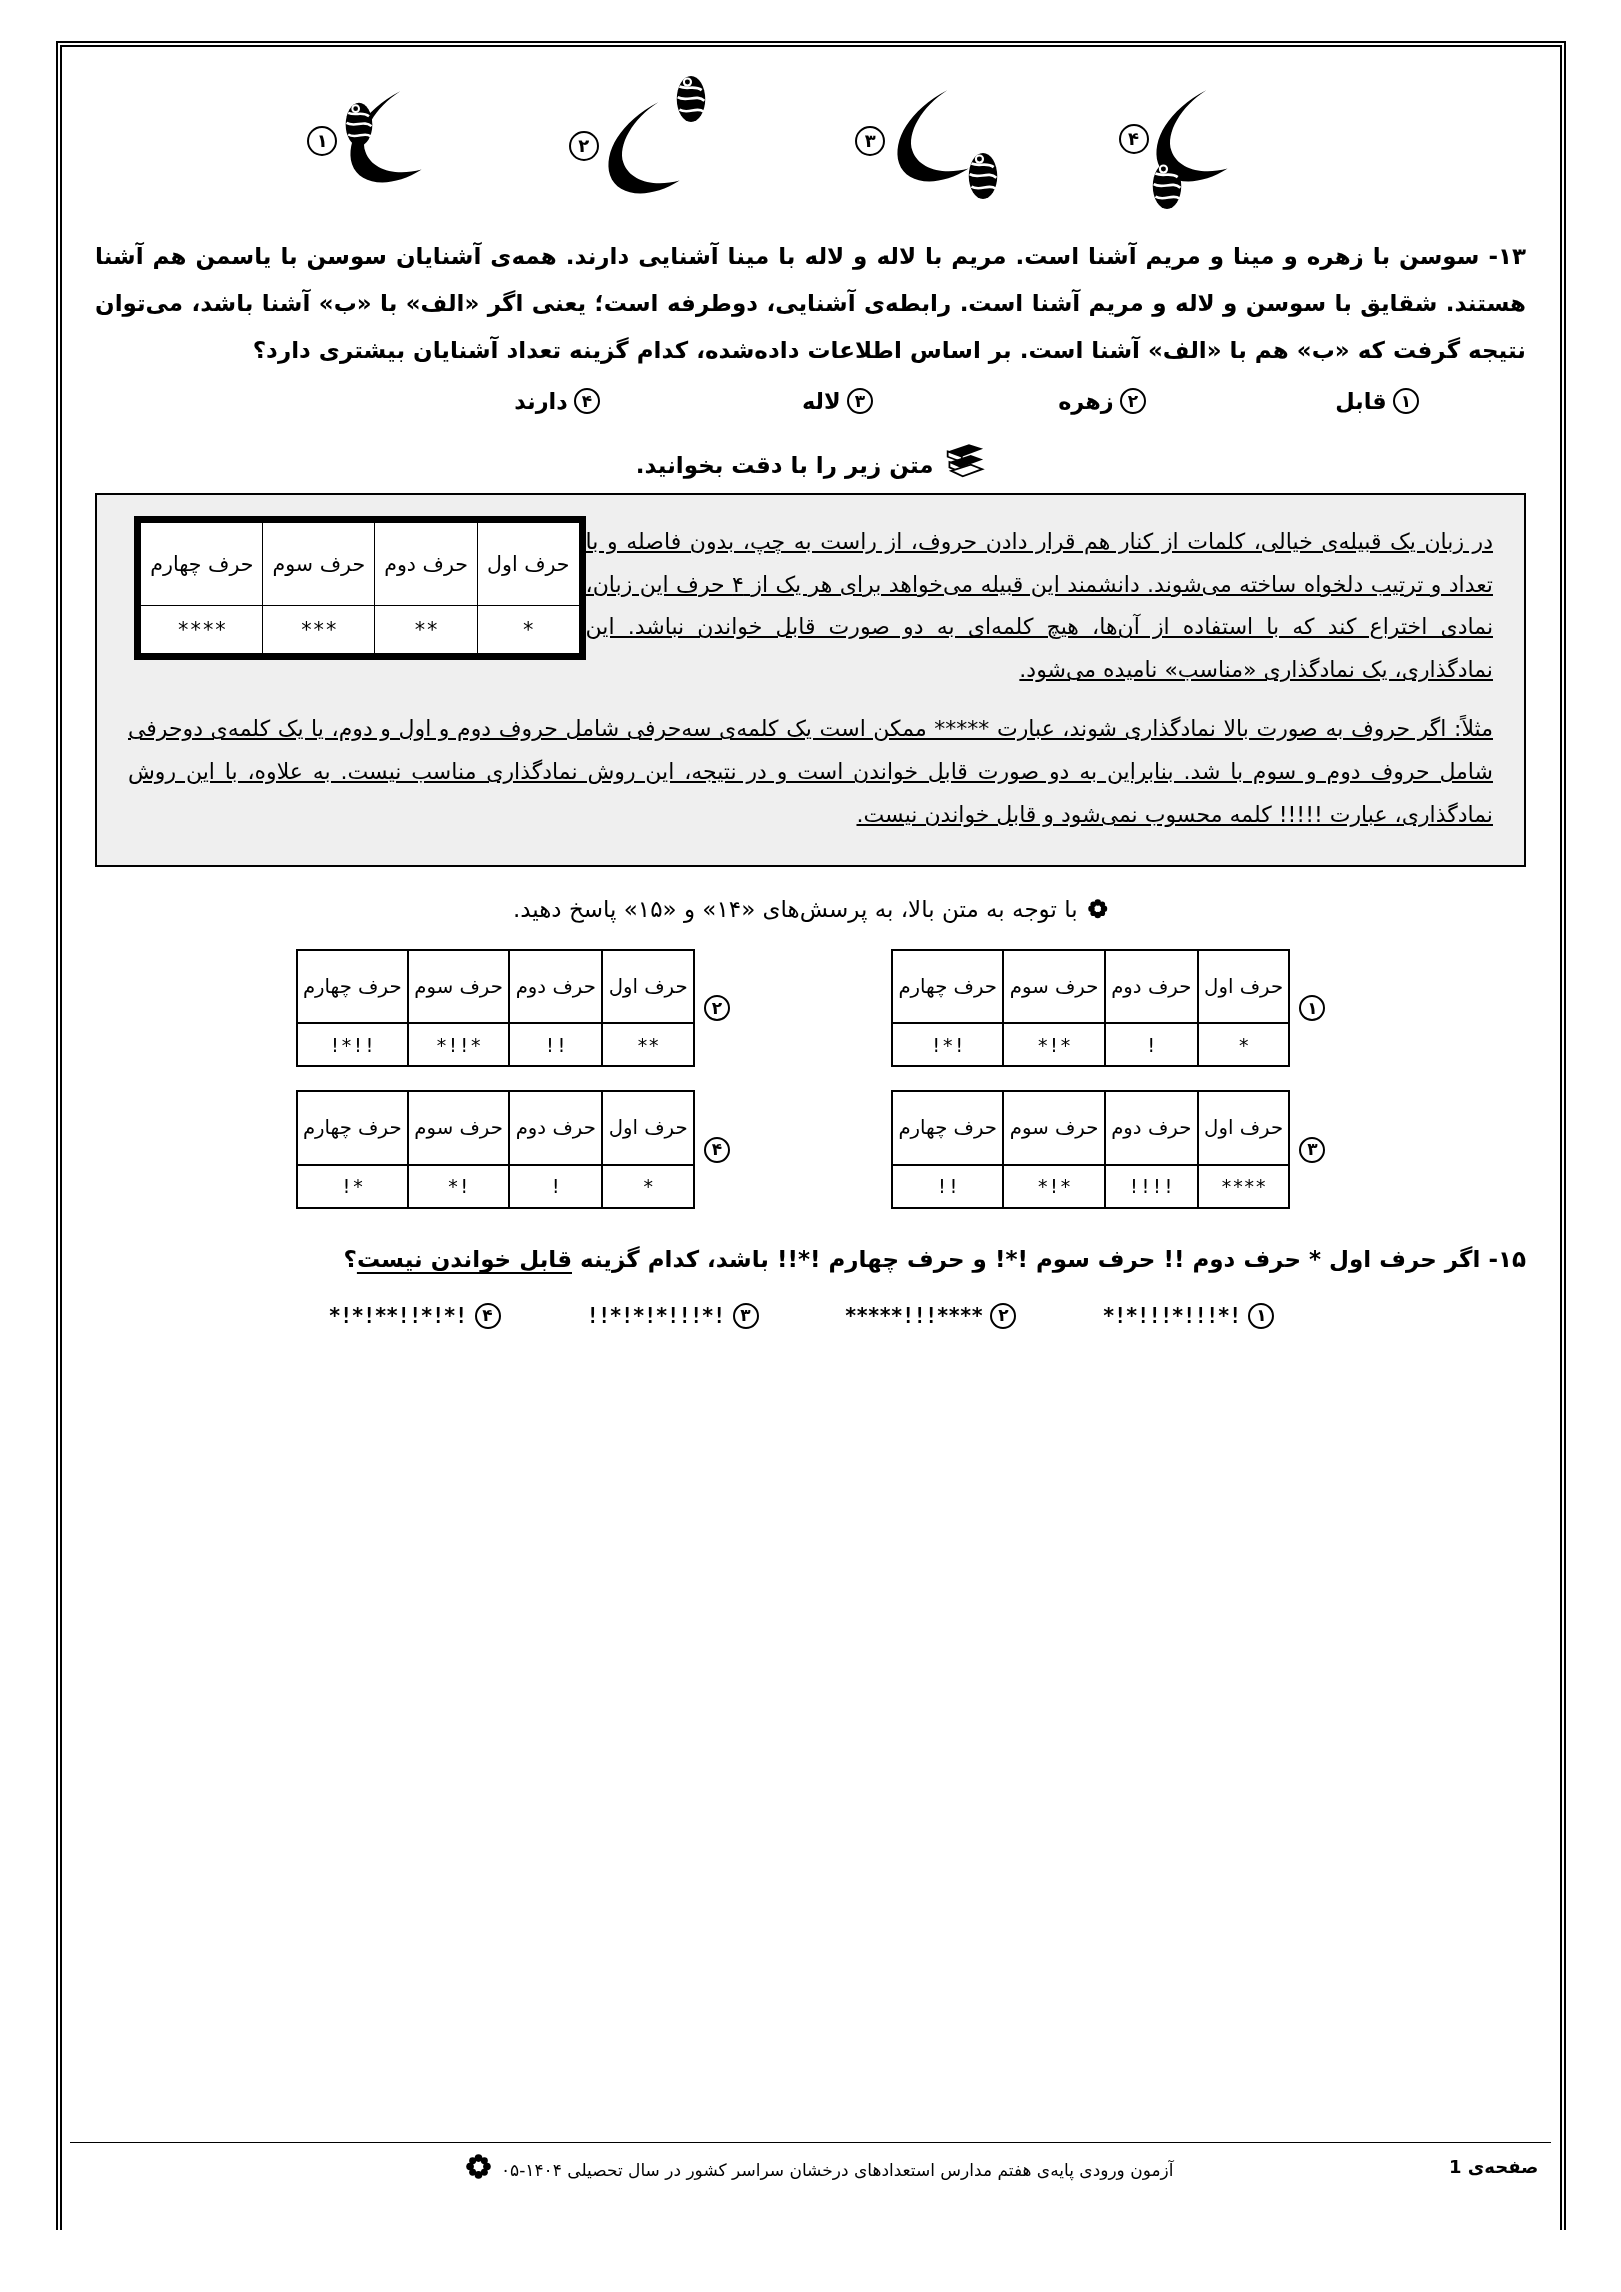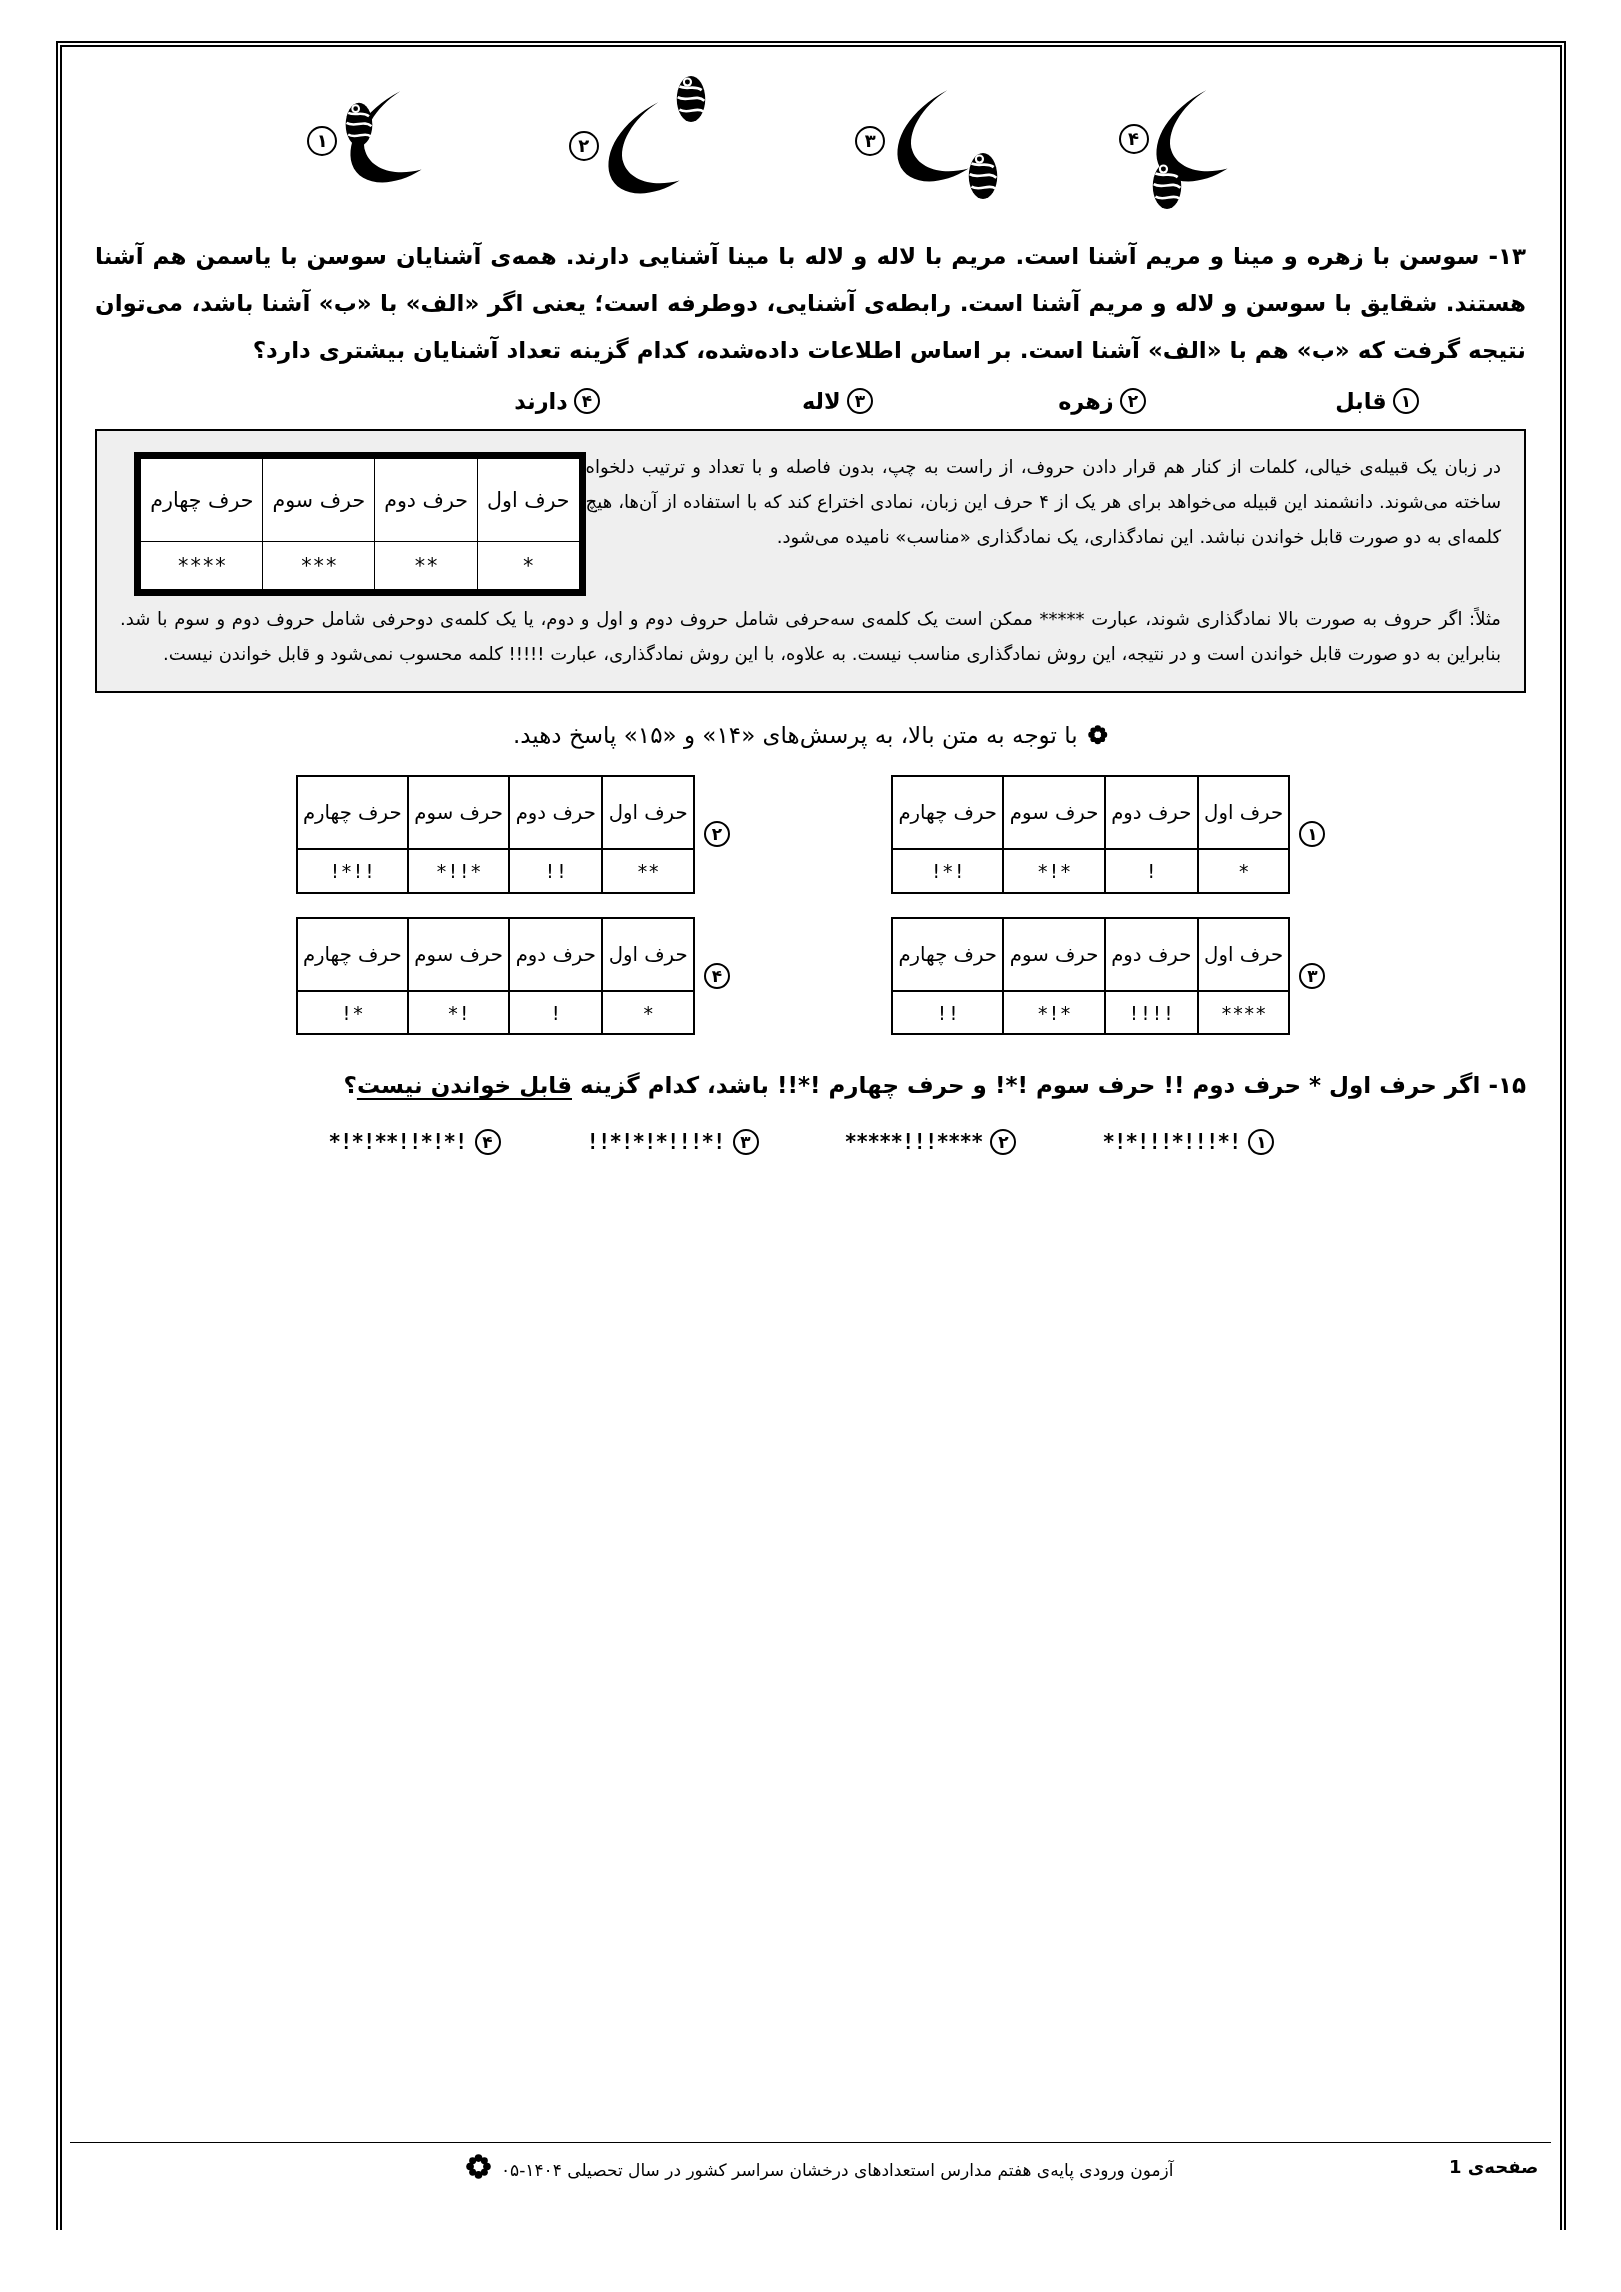--- a/index.html
+++ b/index.html
@@ -379,6 +379,16 @@
     </div>
   </div>
 
+  <div class="head-right" style="margin-top:25px;justify-content:center;">
+    <svg width="41" height="39" viewBox="0 0 46 44">
+      <path d="M4 14 L28 6 L44 11 L20 20 Z" fill="#000"></path>
+      <path d="M4 14 L20 20 L20 26 L4 20 Z" fill="#fff" stroke="#000" stroke-width="2"></path>
+      <path d="M6 26 L30 18 L44 23 L20 32 Z" fill="#000"></path>
+      <path d="M6 26 L20 32 L20 38 L6 32 Z" fill="#fff" stroke="#000" stroke-width="2"></path>
+      <path d="M8 36 L30 29 L43 34 L21 42 Z" fill="#fff" stroke="#000" stroke-width="2"></path>
+    </svg>
+    <span>متن زیر را با دقت بخوانید.</span>
+  </div>
 
   <div class="passage-box">
     <div class="letter-table-wrap passage-float-left">

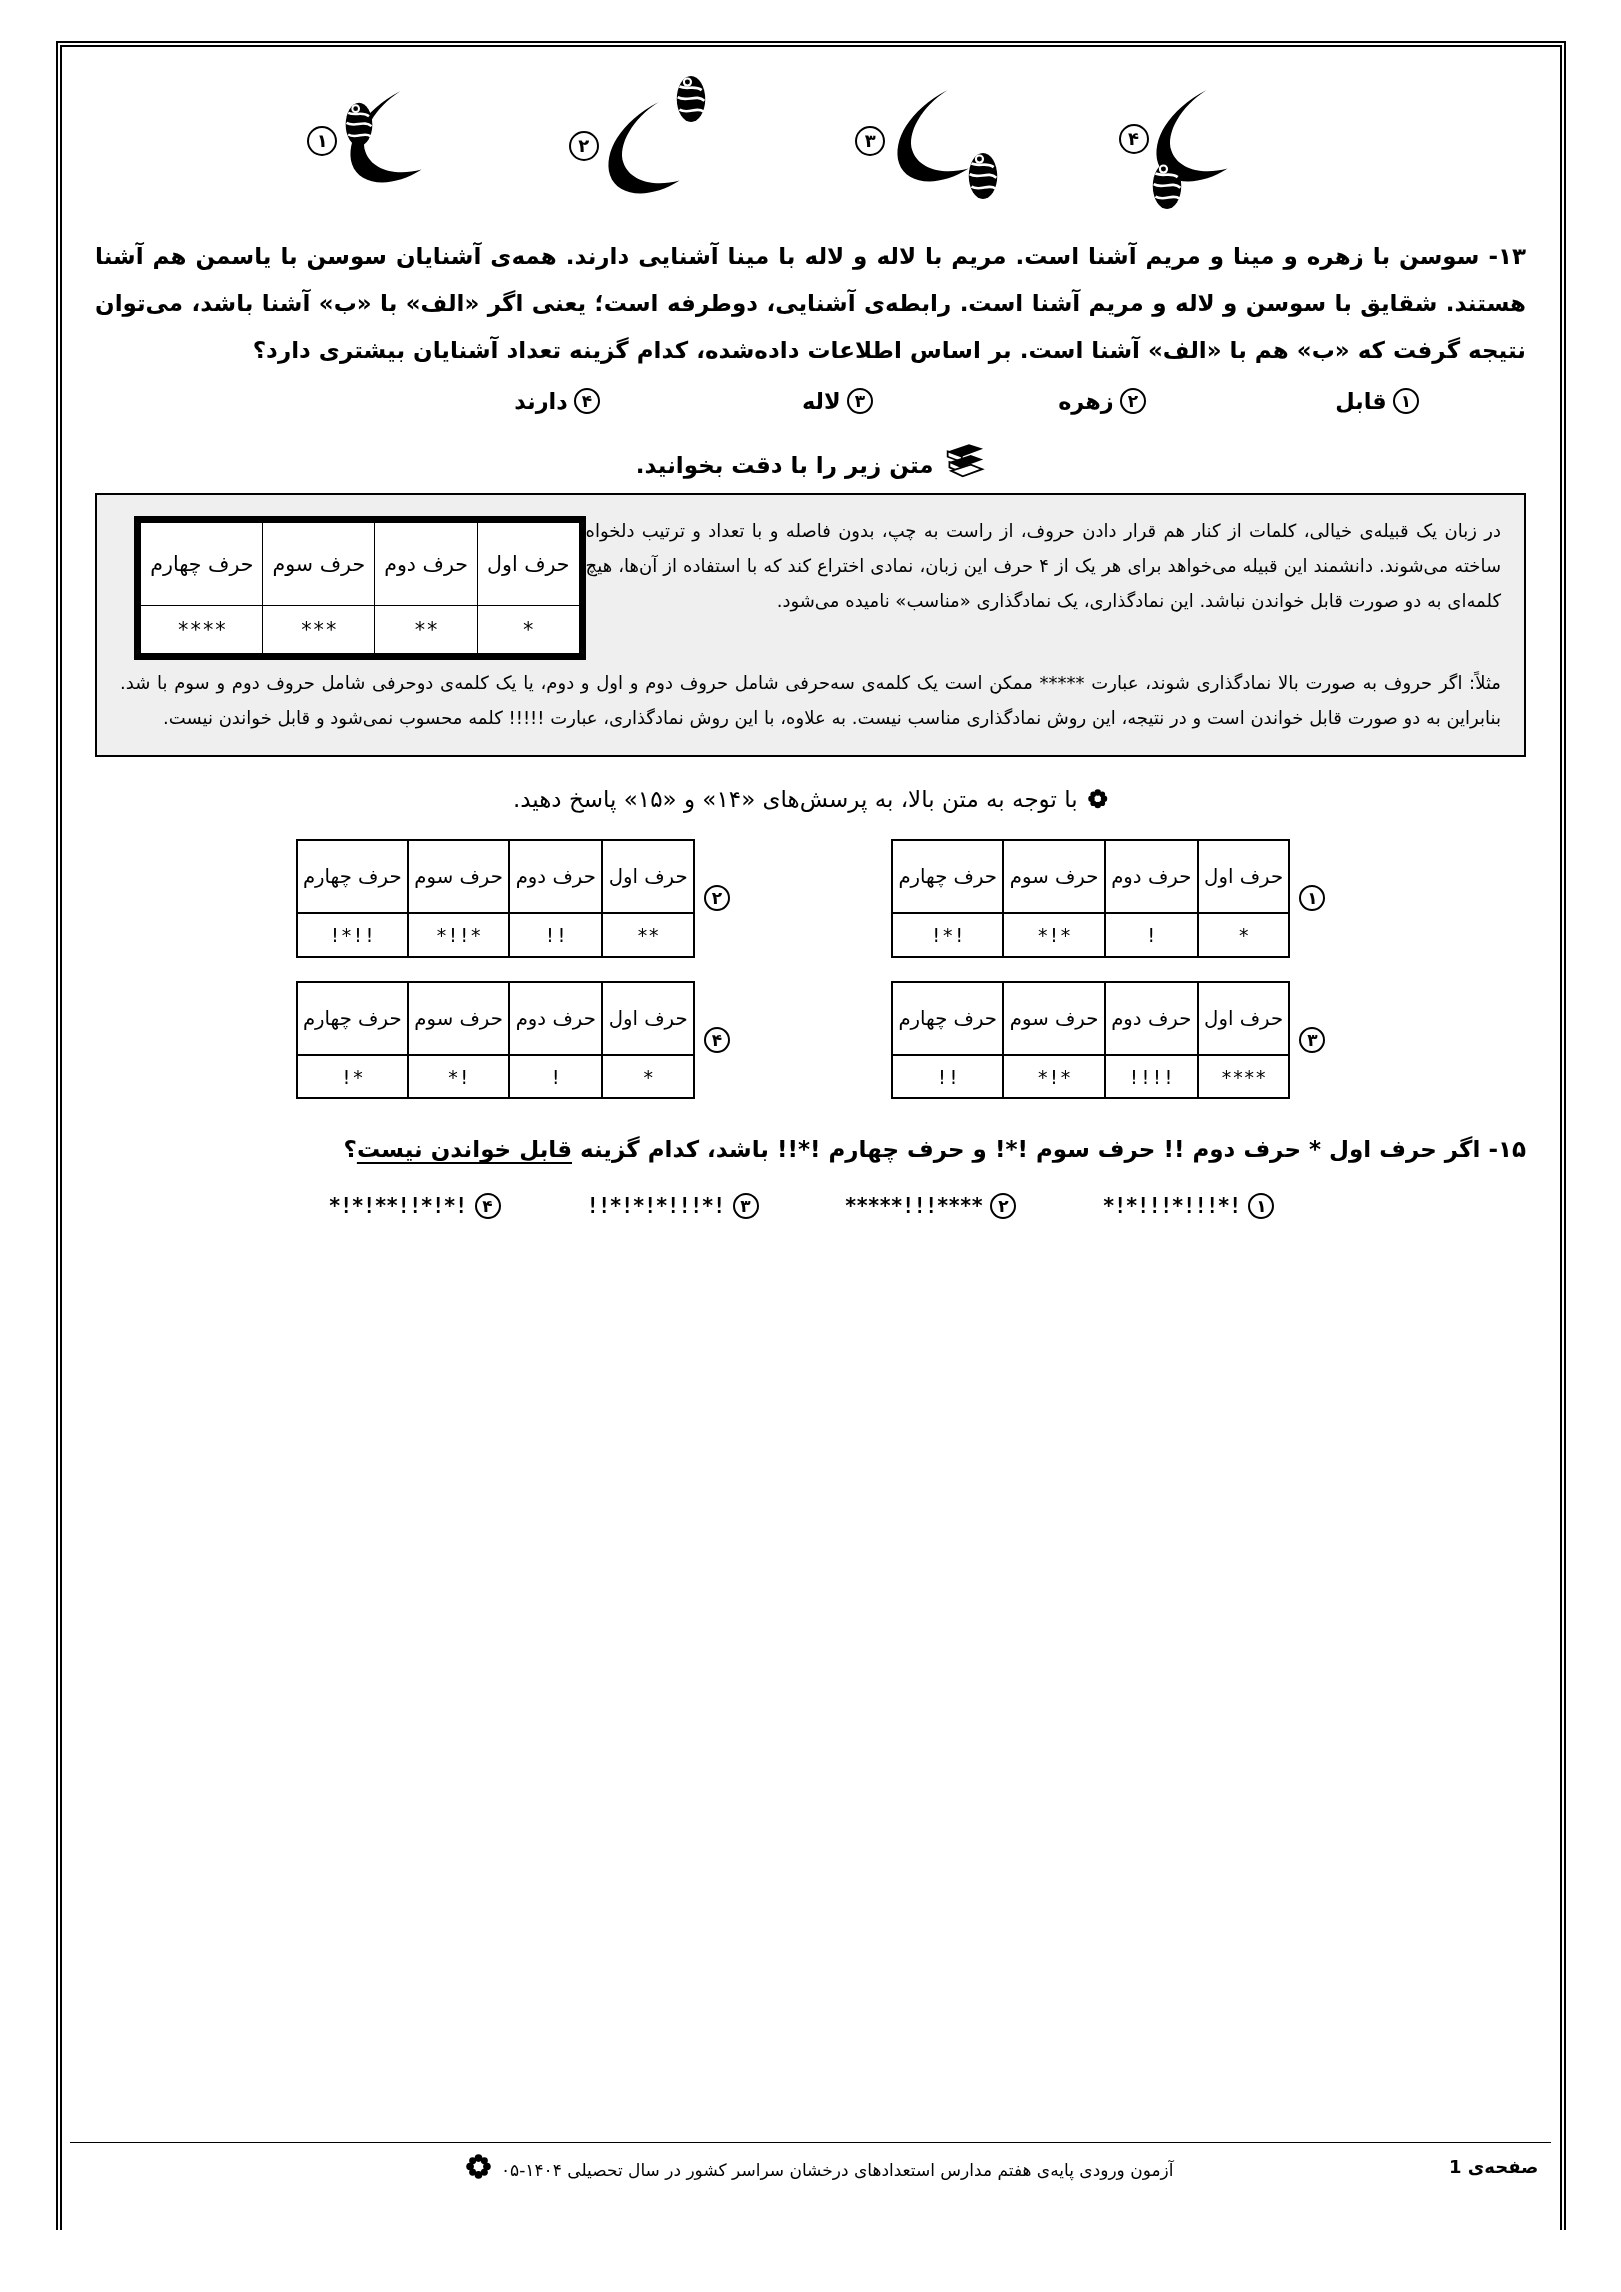--- a/index.html
+++ b/index.html
@@ -140,12 +140,13 @@
     box-sizing: border-box;
   }
   .passage-p {
-    font-size: 18px;
+    font-size: 22px;
     line-height: 1.95;
     text-align: justify;
     text-align-last: right;
     direction: rtl;
-    margin: 0;
+    margin: 8px;
+    text-decoration: underline;
   }
 
   

